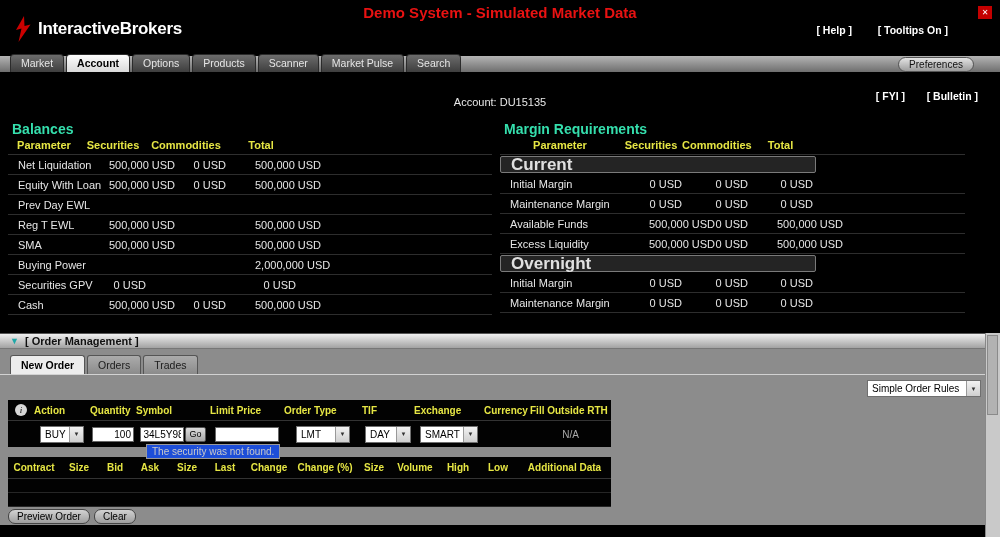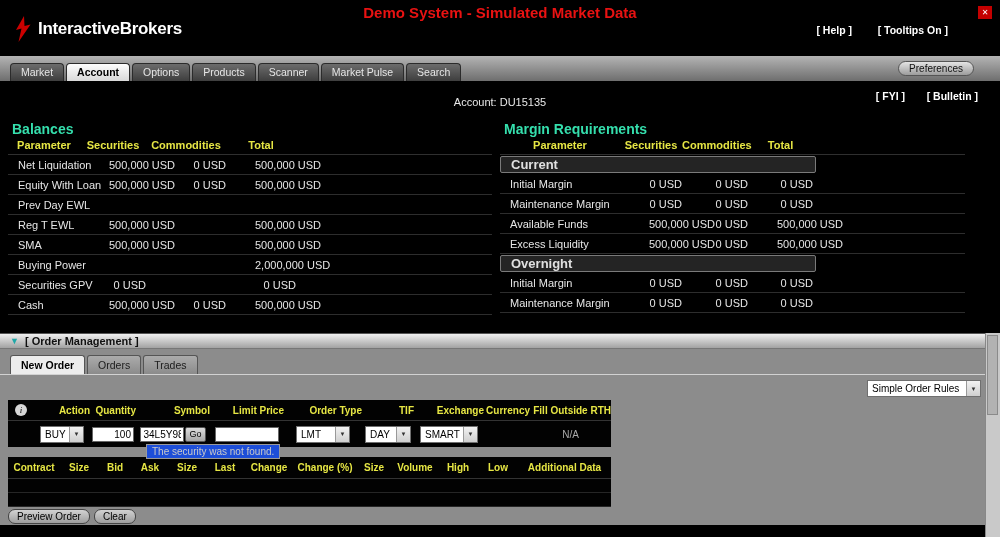--- a/index.html
+++ b/index.html
@@ -18,7 +18,7 @@
                font-size:8px; line-height:13px; text-align:center; cursor:pointer; }
 
   
-  .tab-strip { position:absolute; top:56px; left:0; right:0; height:25px; background:linear-gradient(#b4b4b4,#6e6e6e);
+  .tab-strip { position:absolute; top:56px; left:0; right:0; height:16px; background:linear-gradient(#b4b4b4,#6e6e6e);
                display:flex; align-items:flex-end; padding-left:10px; }
   .tab { height:18px; line-height:17px; padding:0 10px; margin-right:2px; font-size:10.5px; color:#e6e6e6;
          background:linear-gradient(#6c6c6c,#3e3e3e); border:1px solid #2b2b2b; border-bottom:none;

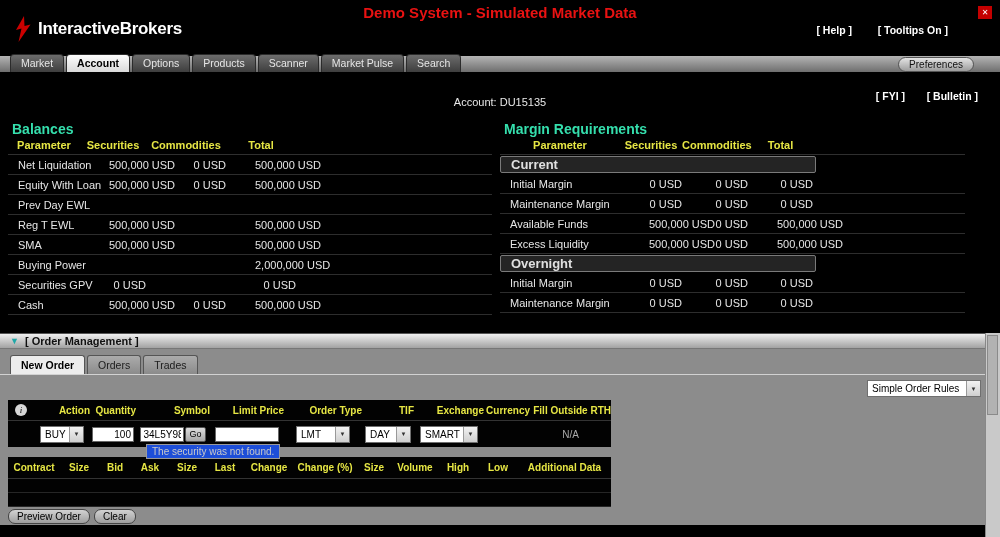--- a/index.html
+++ b/index.html
@@ -48,7 +48,7 @@
   .balances-panel { position:absolute; left:8px; top:119px; width:484px; }
   .margin-panel { position:absolute; left:500px; top:119px; width:465px; }
   .section-bar { width:316px; height:17px; line-height:15px; margin:1px 0; background:#242424; border:1px solid #7a7a7a;
-                 border-radius:2px; color:#e0e0e0; font-size:13px; font-weight:bold; padding-left:10px; }
+                 border-radius:2px; color:#e0e0e0; font-size:17px; font-weight:bold; padding-left:10px; }
 
   
   .om { position:absolute; left:0; top:333px; width:985px; height:192px; background:#8c8c8c; }

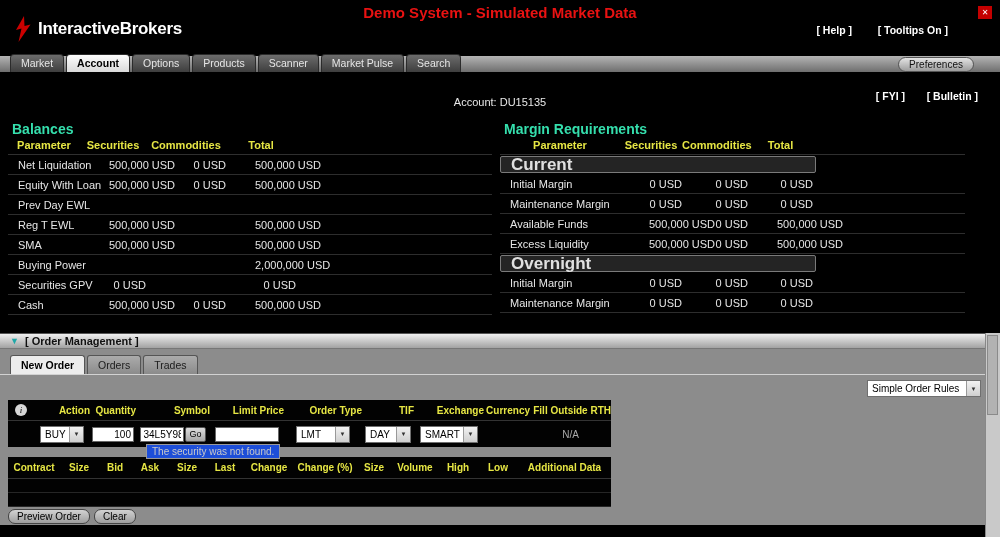--- a/index.html
+++ b/index.html
@@ -78,7 +78,7 @@
   .entry-table { position:absolute; top:67px; left:8px; width:603px; background:#020202; }
   .entry-grid { display:grid; grid-template-columns:26px 56px 46px 74px 74px 78px 52px 70px 46px 81px; }
   .entry-header { height:21px; align-items:center; border-bottom:1px solid #333; }
-  .entry-header .h { color:#e6e644; font-size:10px; font-weight:bold; text-align:right; white-space:nowrap; }
+  .entry-header .h { color:#e6e644; font-size:10px; font-weight:bold; text-align:left; white-space:nowrap; }
   .info-icon { width:12px; height:12px; margin:0 auto; background:#d6d6d6; color:#000; border-radius:50%;
                font-size:9px; line-height:12px; text-align:center; font-style:italic; font-family:"Liberation Serif", serif;
                cursor:pointer; }

